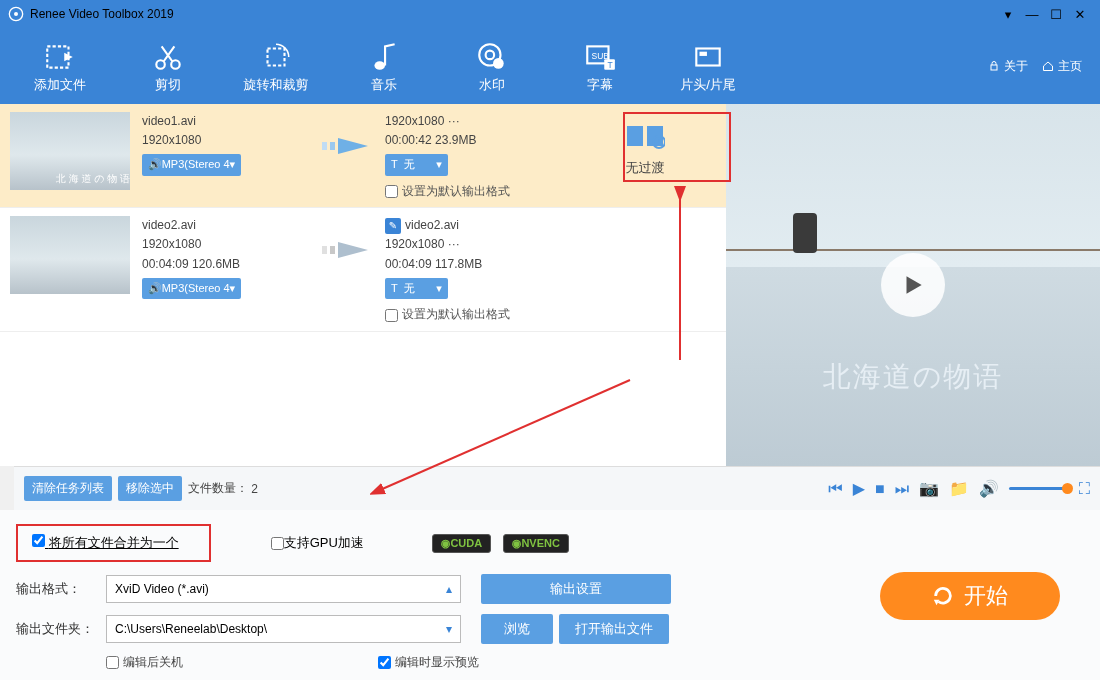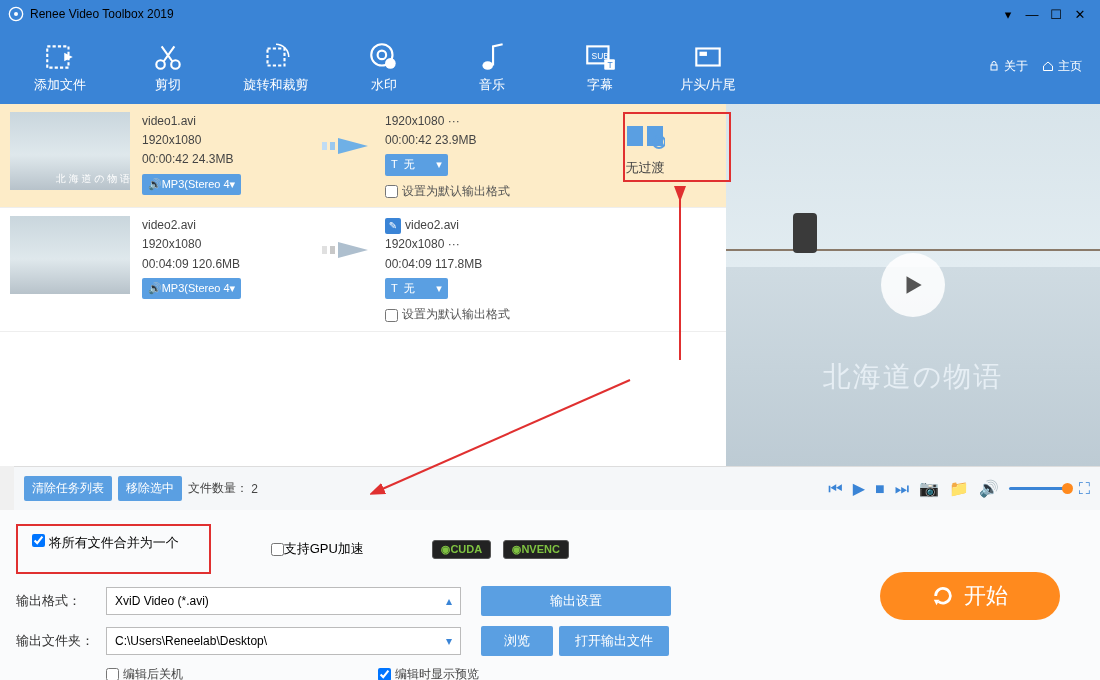--- a/index.html
+++ b/index.html
@@ -104,21 +104,21 @@
   <div class="tool-item">
     <div class="ico">
         <svg viewBox="0 0 32 32">
+          <ellipse cx="12" cy="24" rx="5" ry="4" fill="#fff"></ellipse>
+          <path d="M17 24 V6 L26 4" stroke="#fff" stroke-width="2" fill="none"></path>
+        </svg>
+      </div>
+    <div>音乐</div>
+  </div>
+  <div class="tool-item">
+    <div class="ico">
+        <svg viewBox="0 0 32 32">
           <circle cx="14" cy="14" r="10" fill="none" stroke="#fff" stroke-width="2"></circle>
           <circle cx="14" cy="14" r="4" fill="none" stroke="#fff" stroke-width="2"></circle>
           <circle cx="22" cy="22" r="5" fill="#fff"></circle>
         </svg>
       </div>
     <div>水印</div>
-  </div>
-  <div class="tool-item">
-    <div class="ico">
-        <svg viewBox="0 0 32 32">
-          <ellipse cx="12" cy="24" rx="5" ry="4" fill="#fff"></ellipse>
-          <path d="M17 24 V6 L26 4" stroke="#fff" stroke-width="2" fill="none"></path>
-        </svg>
-      </div>
-    <div>音乐</div>
   </div>
   <div class="tool-item">
     <div class="ico">

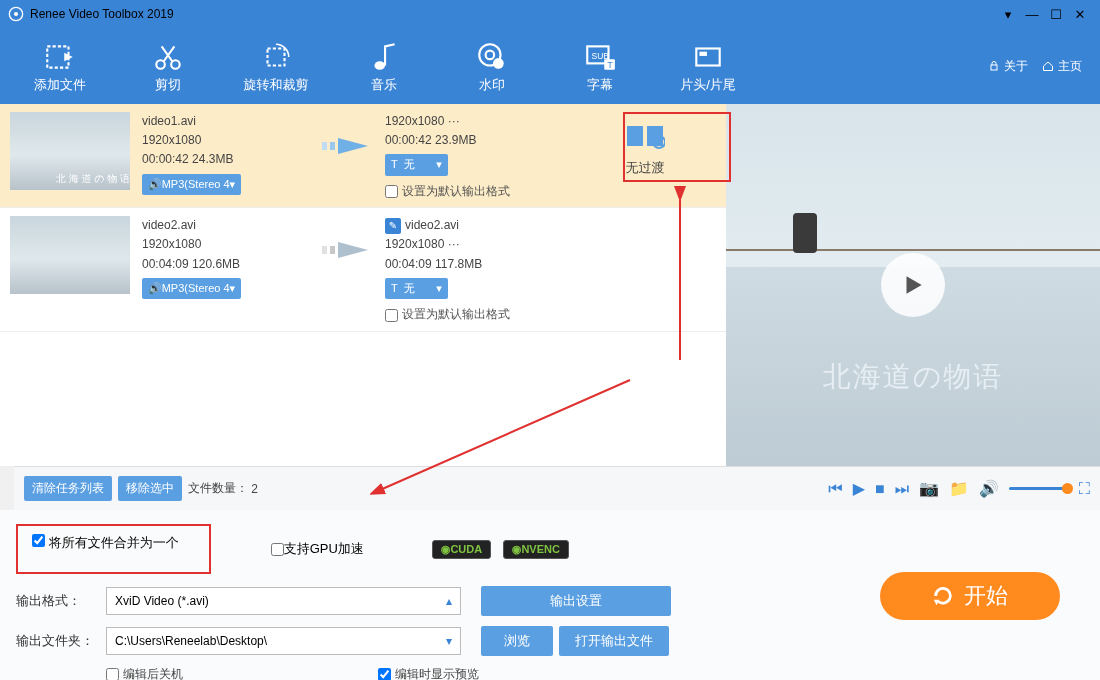--- a/index.html
+++ b/index.html
@@ -167,7 +167,6 @@
       <div class="info-col">
         <div>video1.avi</div>
         <div>1920x1080</div>
-        <div>00:00:42  24.3MB</div>
         <span class="pill">🔊 <span>MP3(Stereo 4</span> ▾</span>
       </div>
       <div class="arrow-col">

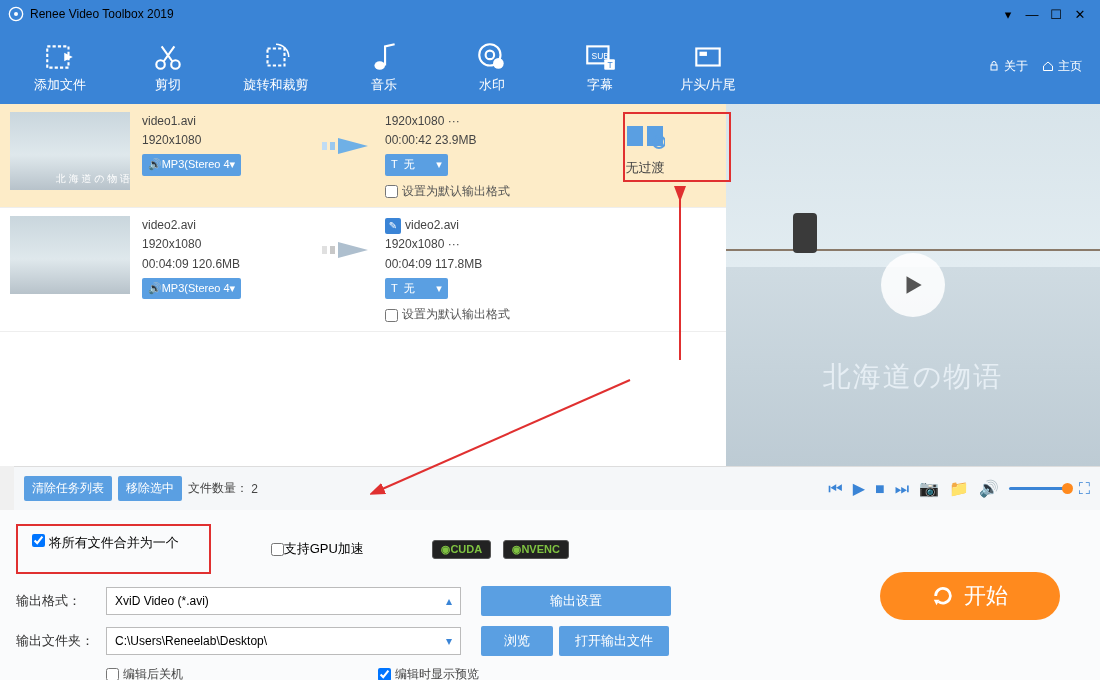--- a/index.html
+++ b/index.html
@@ -42,7 +42,7 @@
 .vol-thumb { position: absolute; right: -4px; top: -4px; width: 11px; height: 11px; background: #ff8a1e; border-radius: 50%; }
 .bottom-panel { padding: 14px 16px 10px; background: #fafbfc; }
 .row-opts { display: flex; align-items: center; margin-bottom: 12px; font-size: 13px; }
-.merge-box { border: 2px solid #e03030; padding: 8px 30px 20px 14px; margin-right: 60px; }
+.merge-box { border: 2px solid #e03030; padding: 8px 30px 8px 14px; margin-right: 60px; text-decoration: underline; }
 .badge-tech { display: inline-flex; align-items: center; padding: 2px 8px; border-radius: 3px; font-size: 11px; font-weight: bold; margin-left: 8px; background: #222; color: #7fc241; border: 1px solid #555; }
 .form-row { display: flex; align-items: center; margin-bottom: 10px; font-size: 13px; }
 .form-row label { width: 90px; color: #333; }

